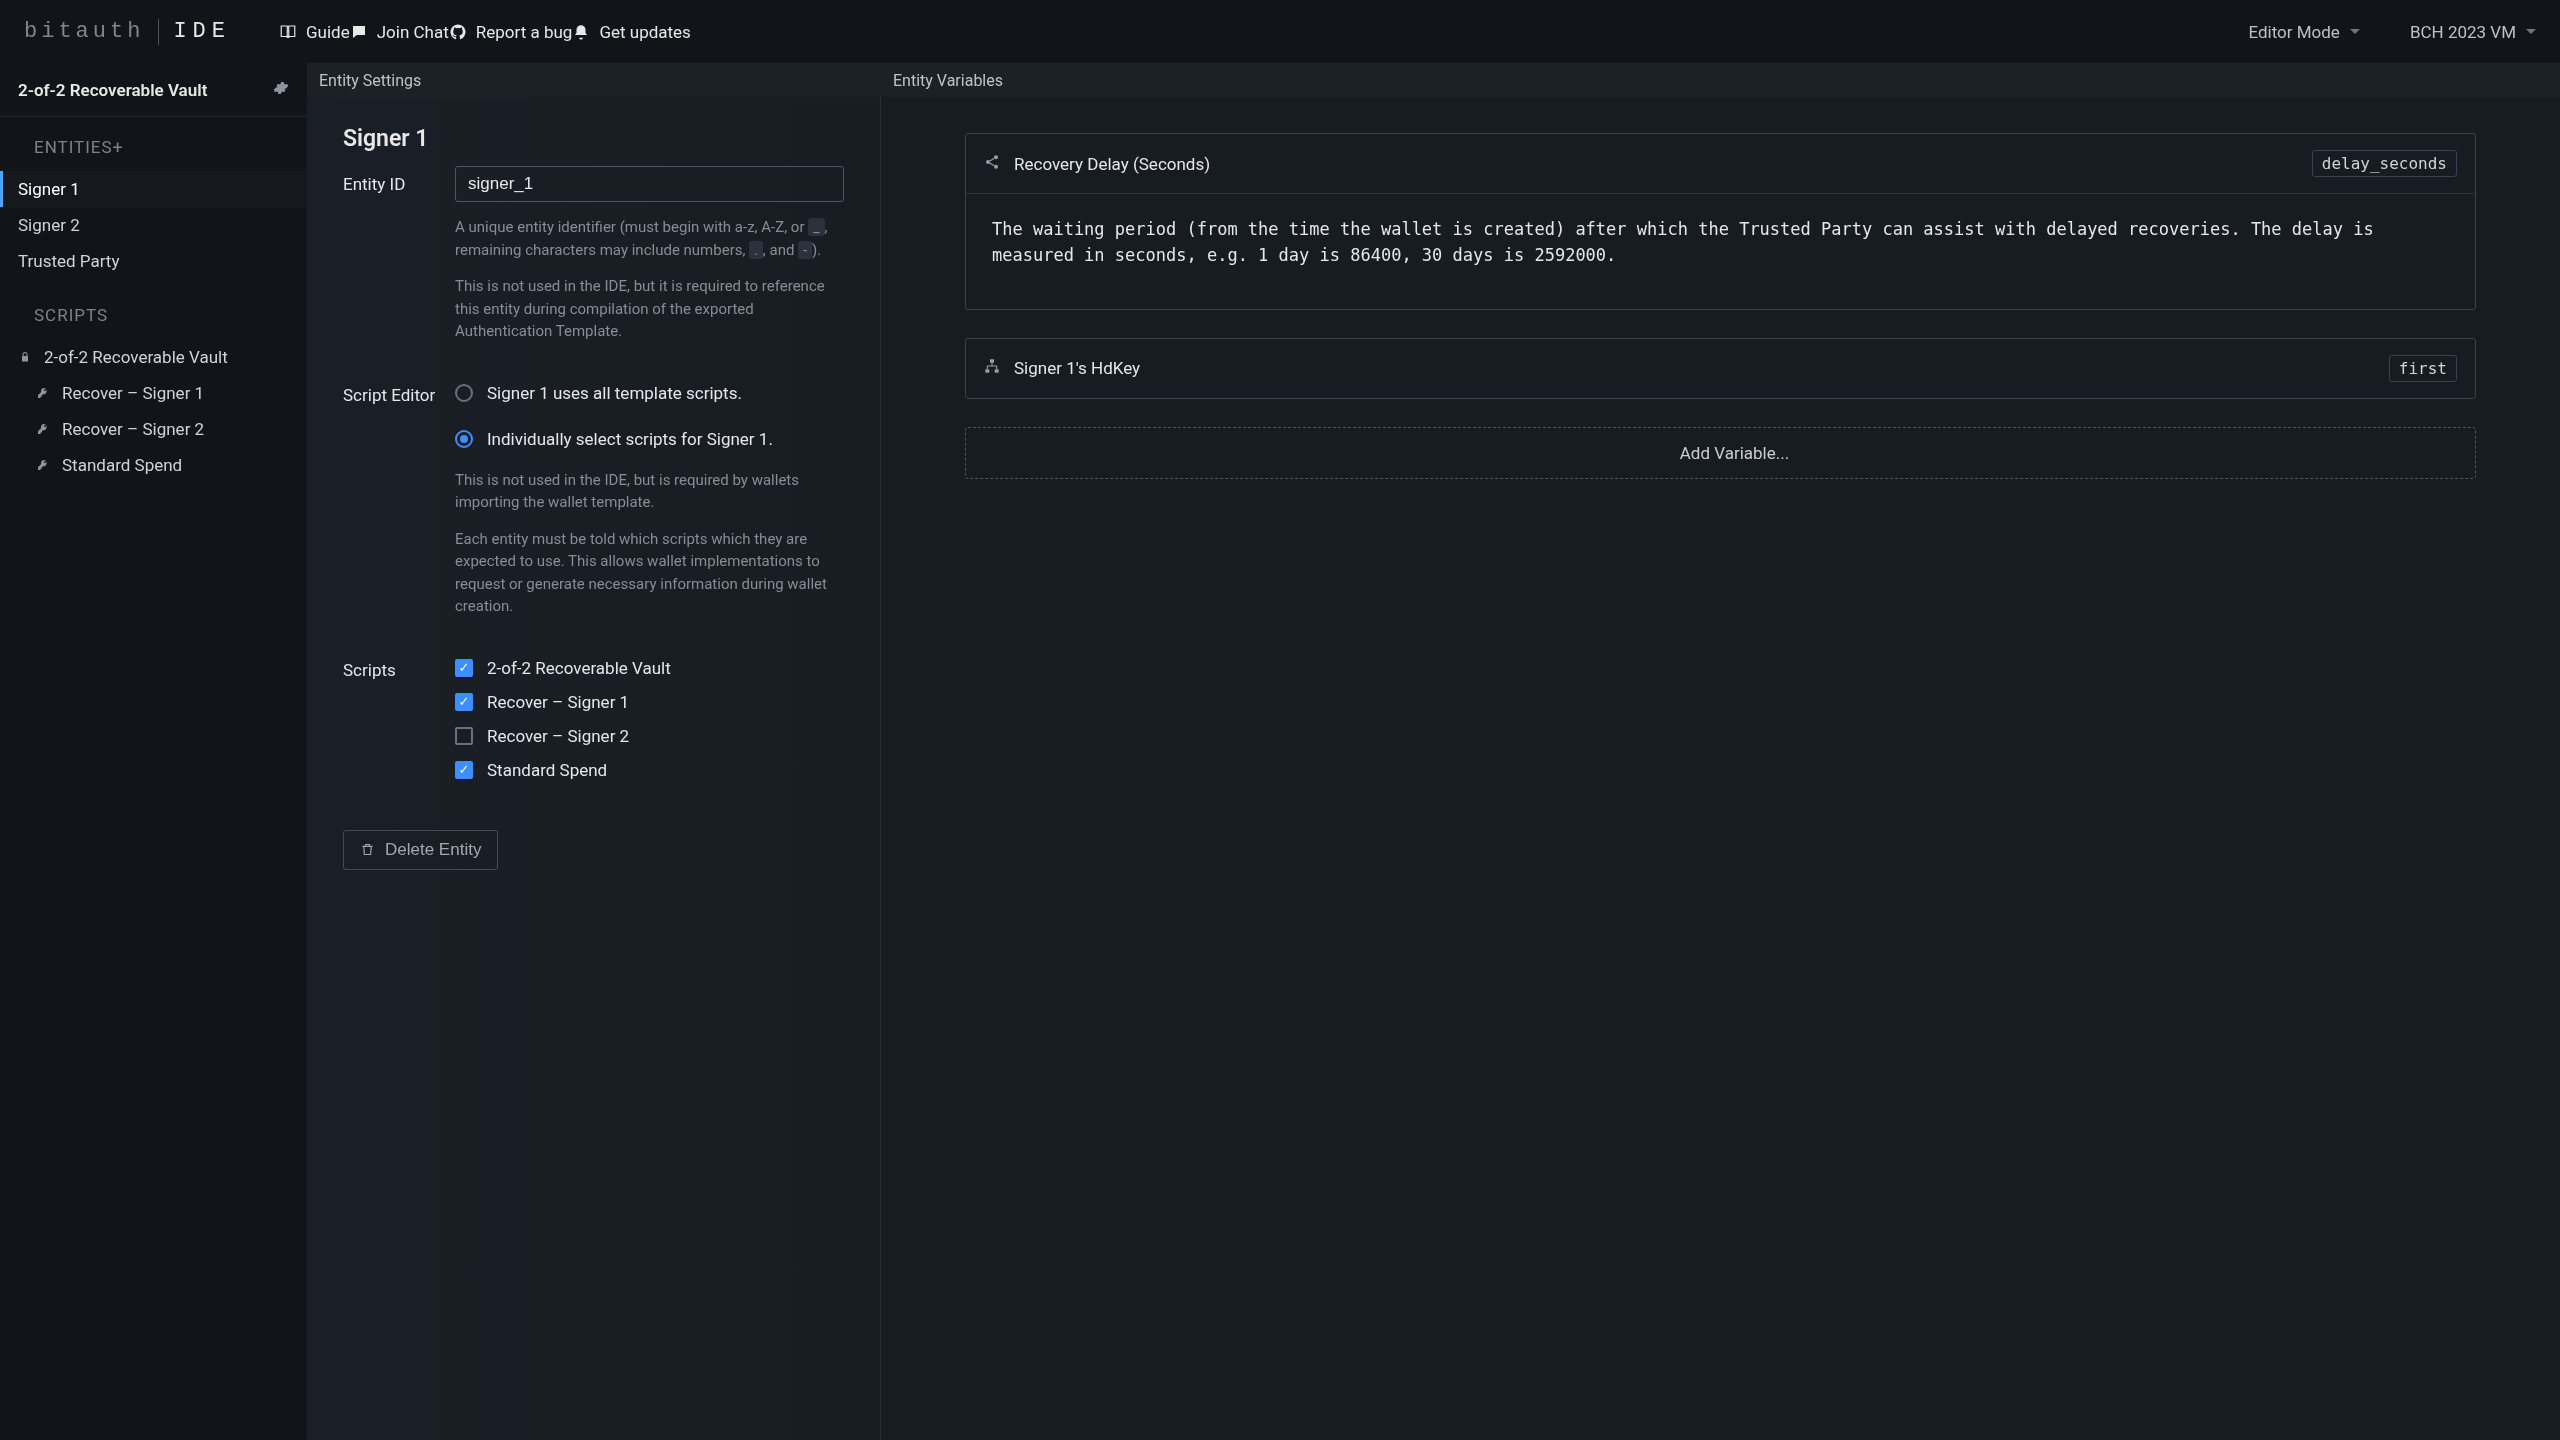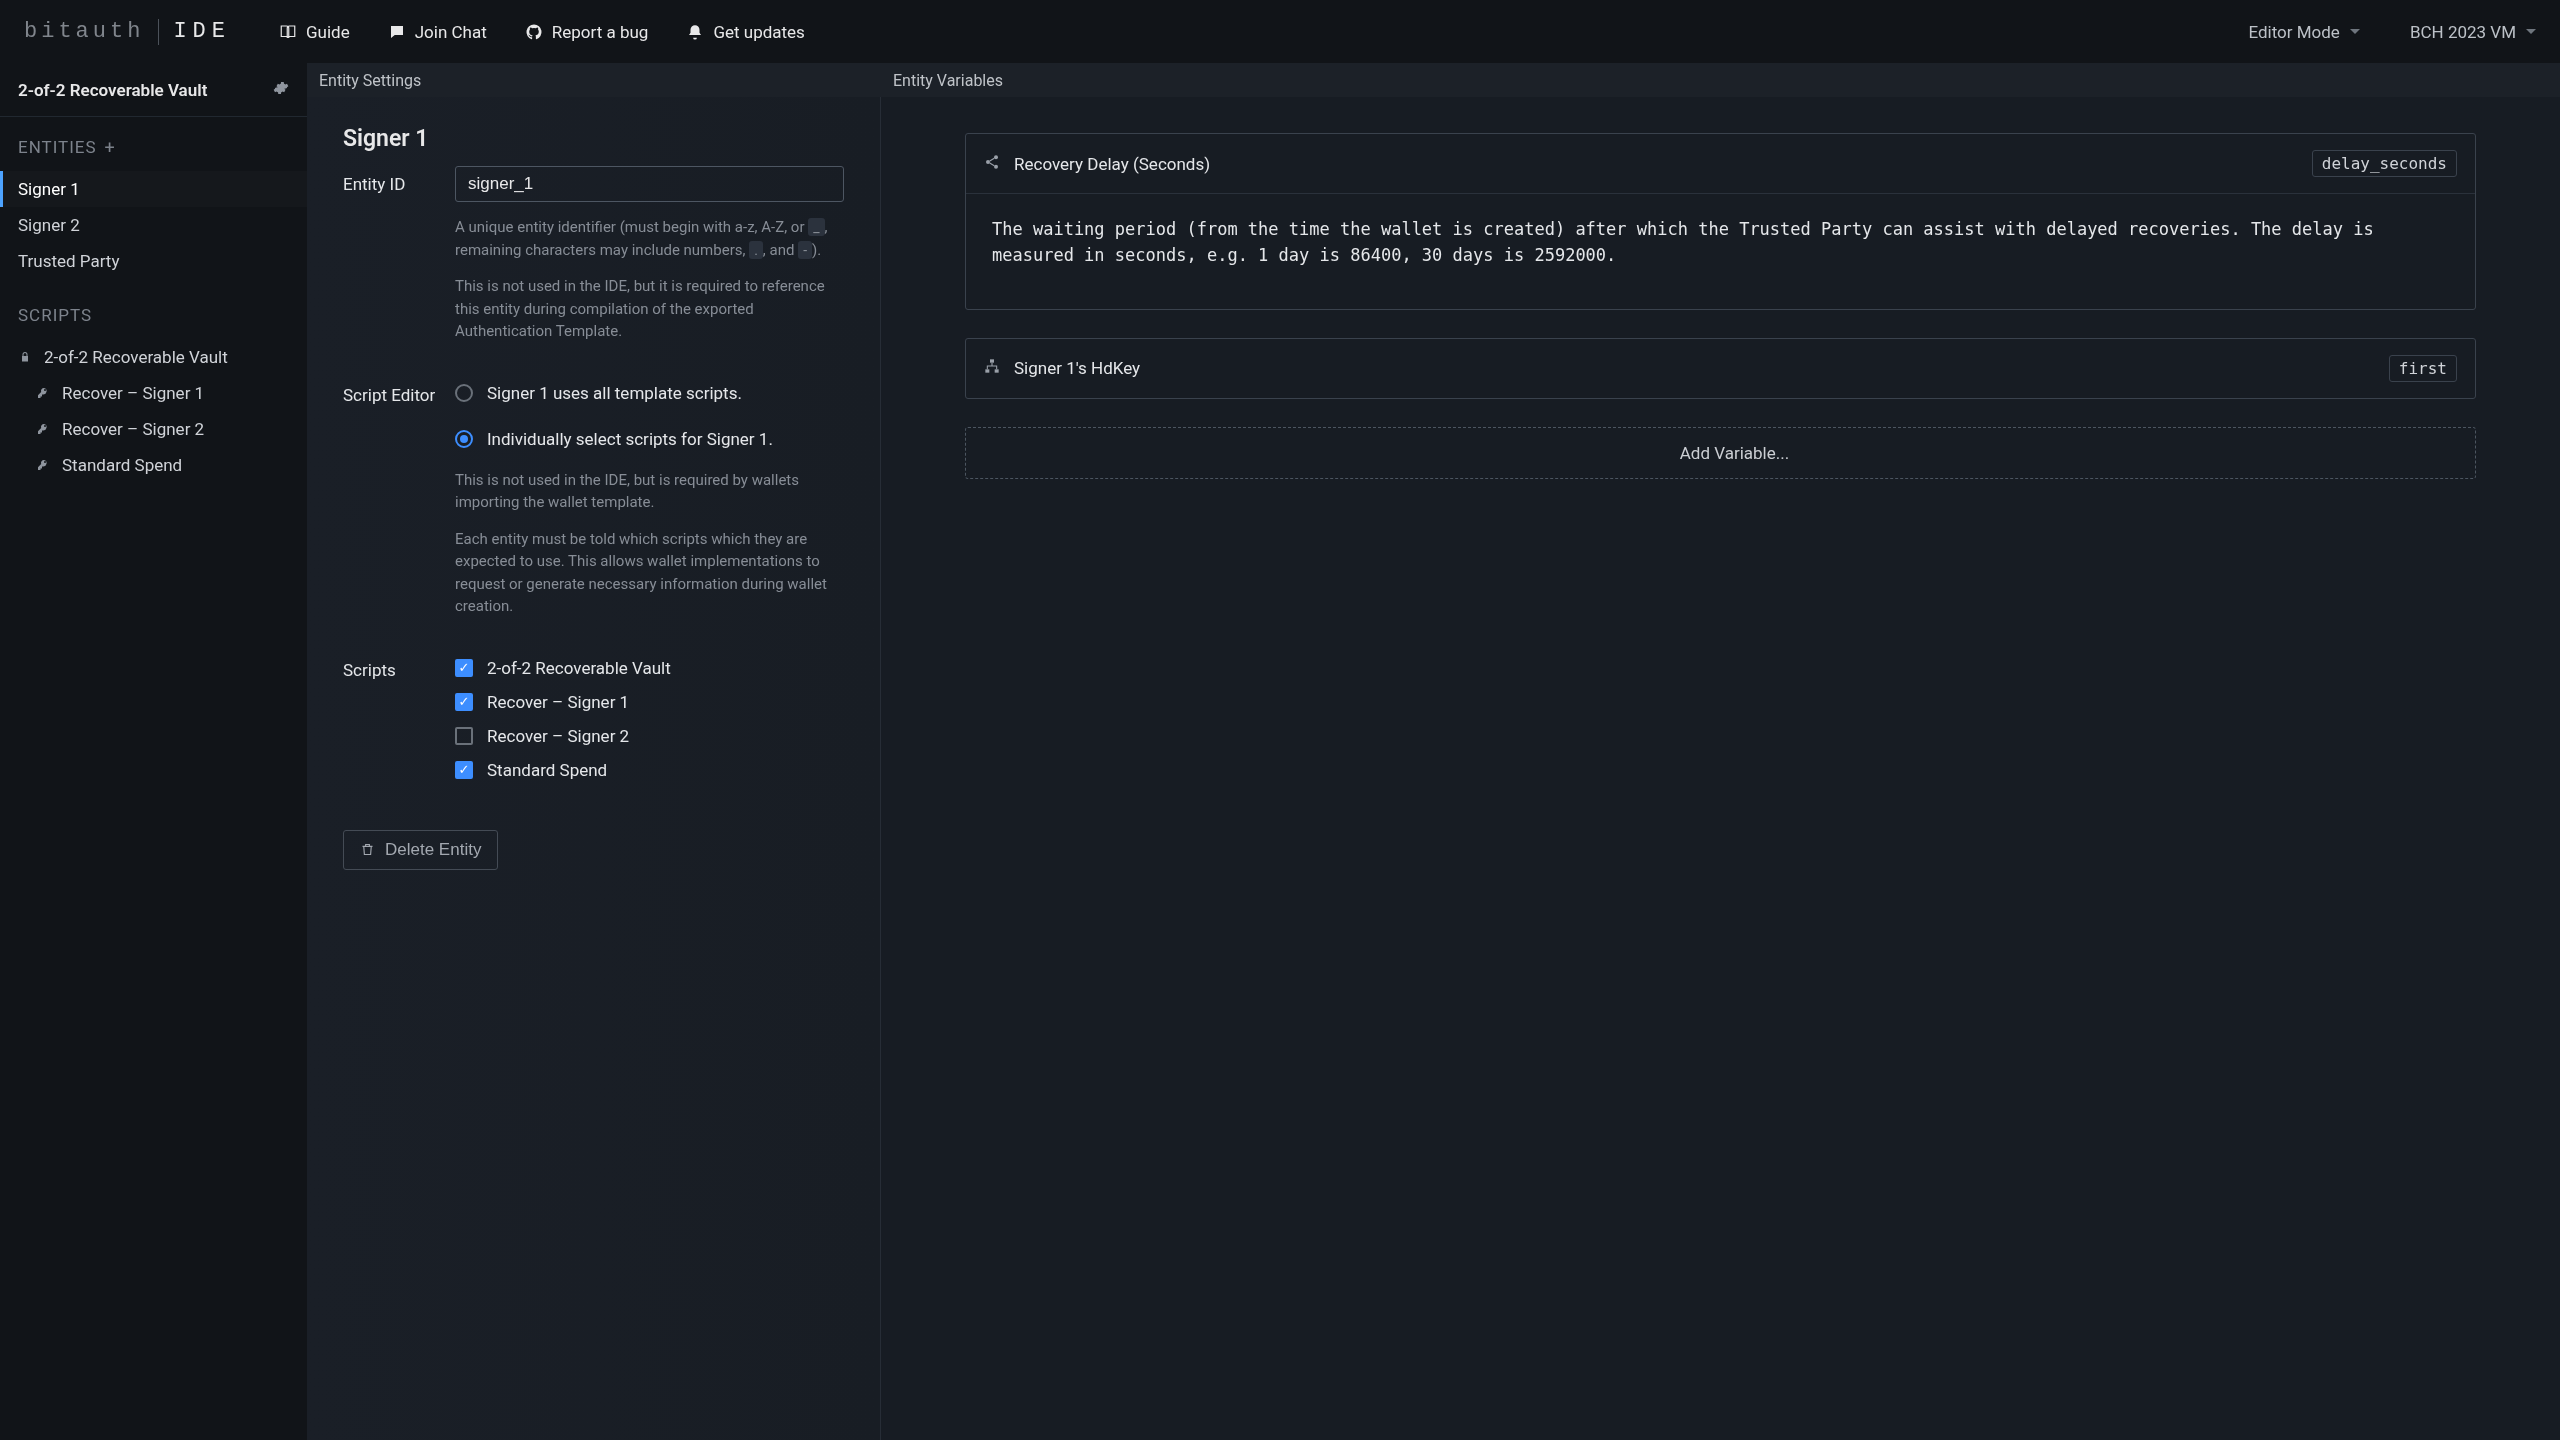--- a/index.html
+++ b/index.html
@@ -25,7 +25,7 @@
   .logo-bitauth { color: #80858c; font-size: 22px; letter-spacing: 4px; }
   .logo-sep { width:1px; height:26px; background:#4c525a; }
   .logo-ide { color: #e8e8e9; font-size: 22px; letter-spacing: 6px; }
-  .toplinks { display:flex; align-items:center; gap:38px; }
+  .toplinks { display:flex; align-items:center; }
   .toplink { display:flex; align-items:center; gap:9px; color:#e8e8e9; font-size:17px; cursor:pointer; }
   .toplink svg, .toplink .glyph { width:18px; height:18px; fill:#e8e8e9; color:#e8e8e9; }
   .topright { margin-left:auto; display:flex; align-items:center; gap:50px; }

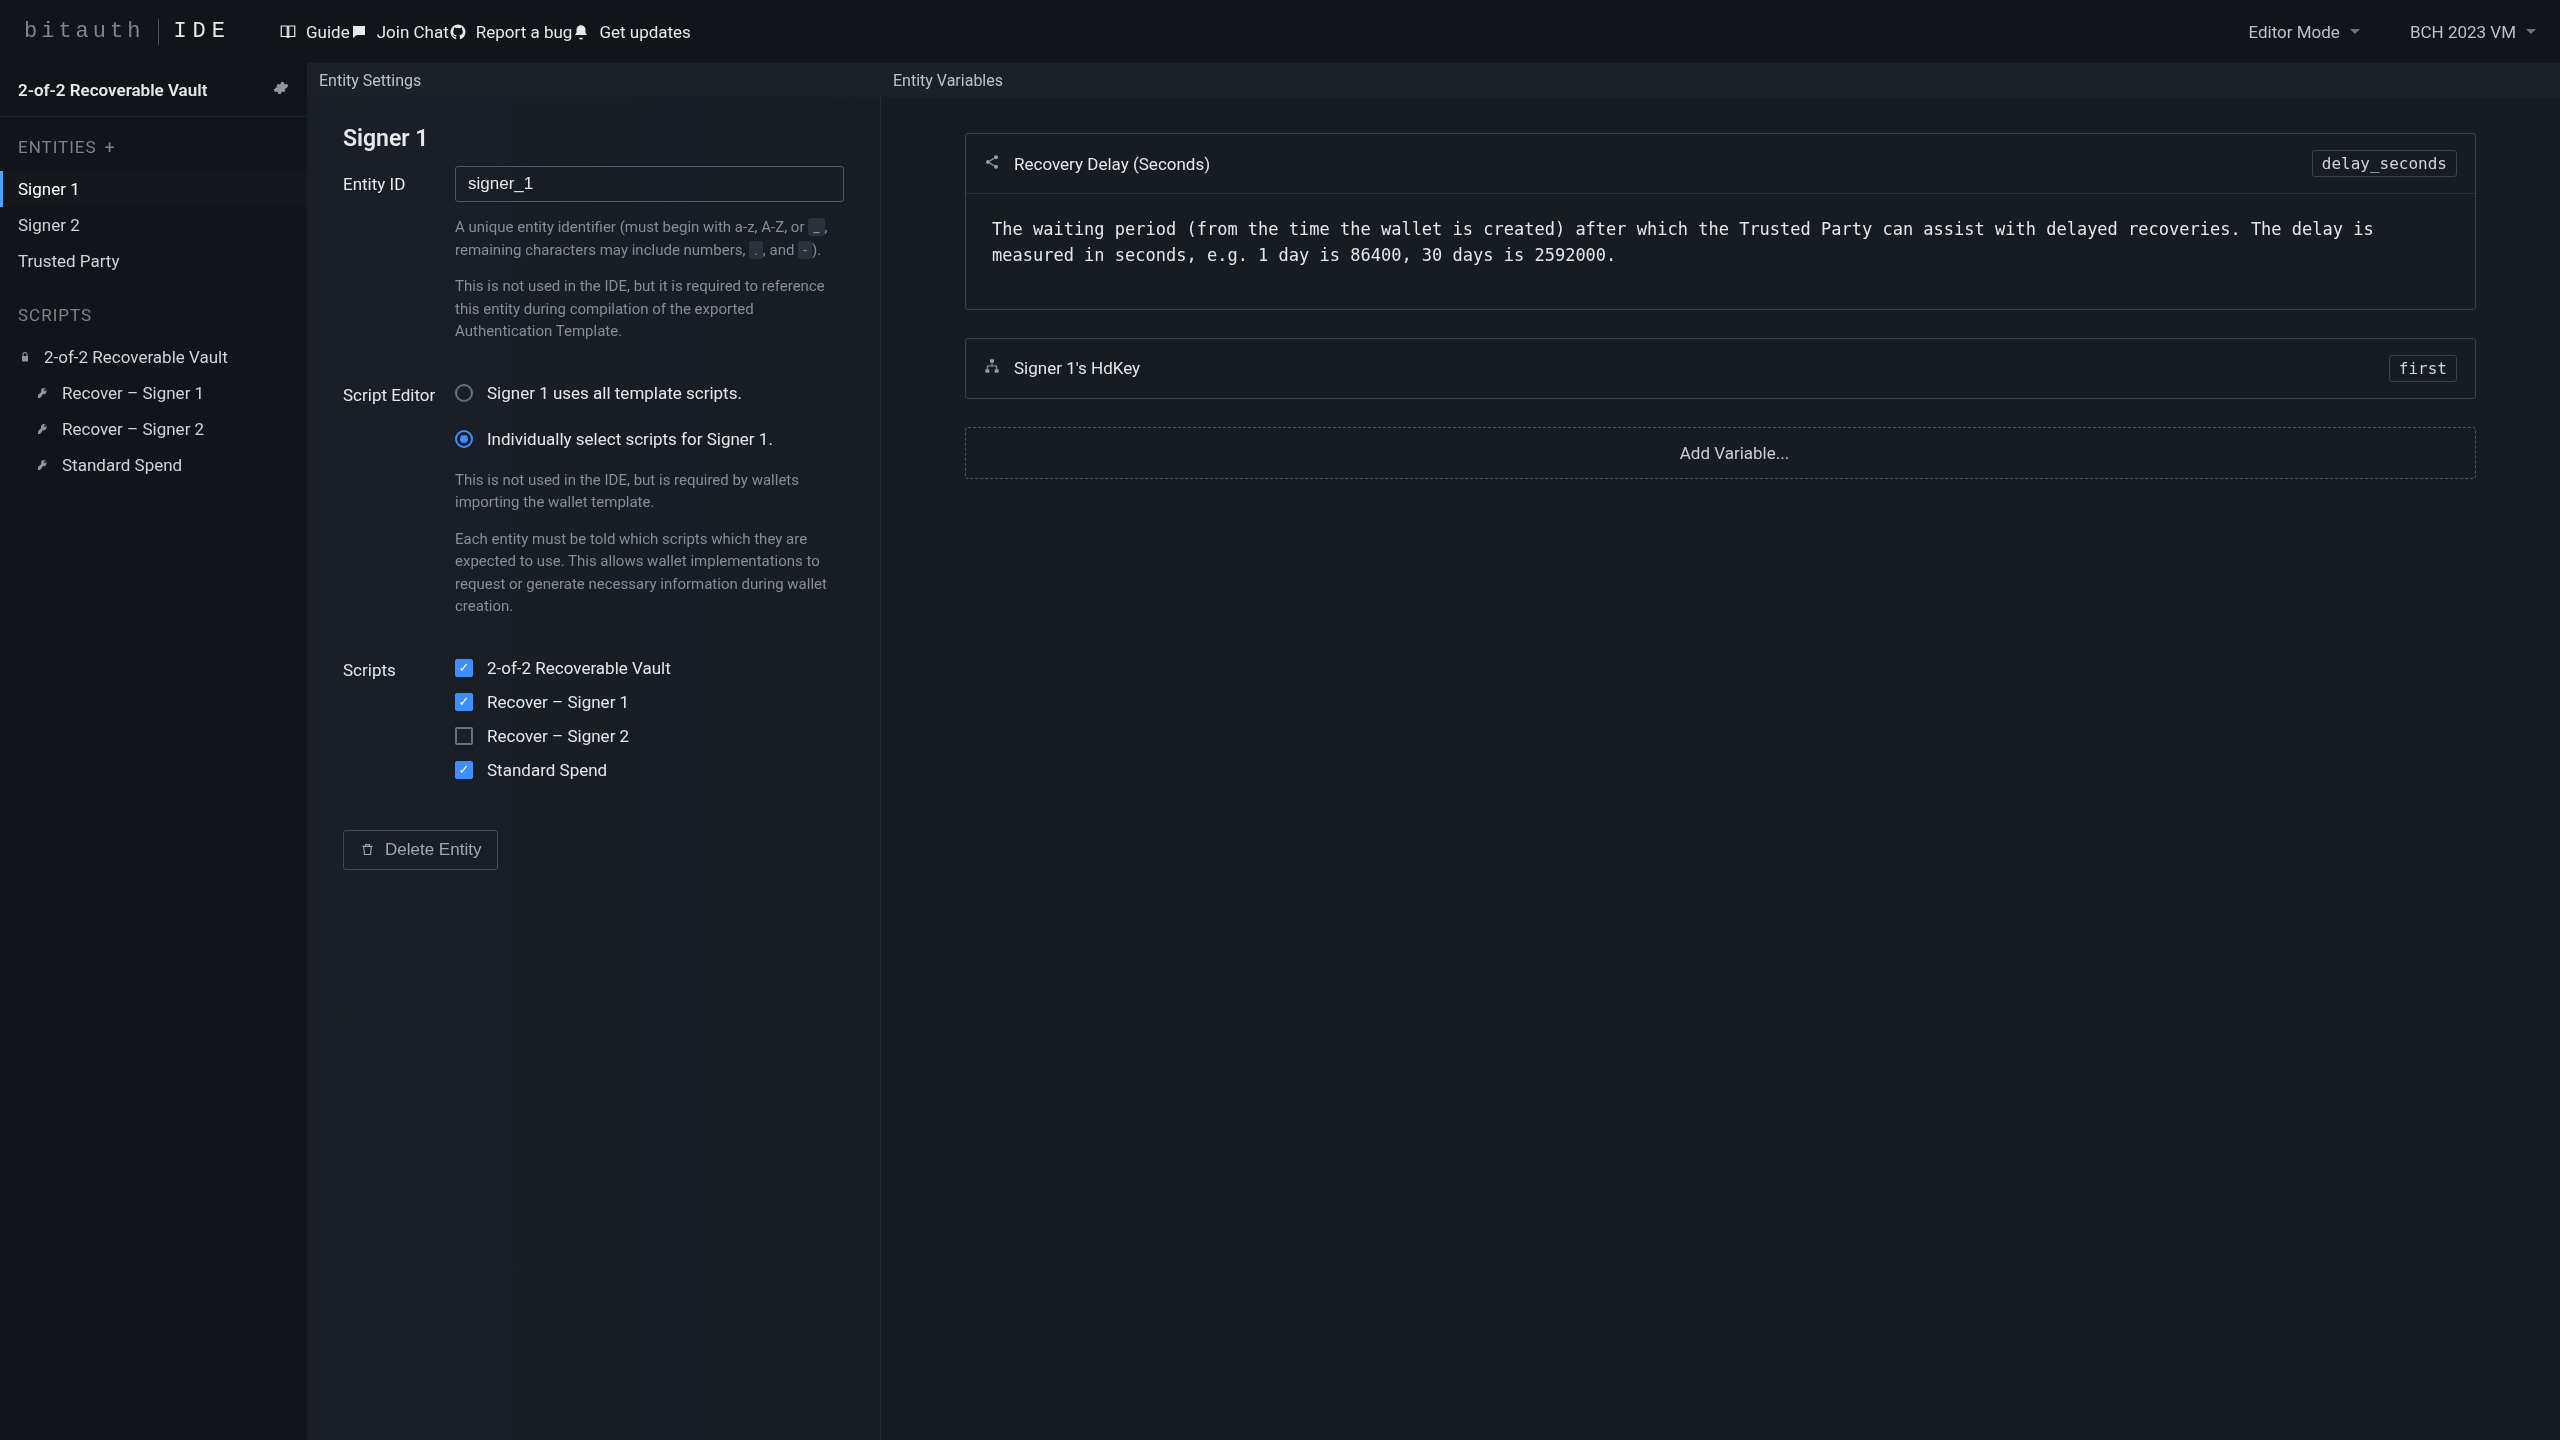--- a/index.html
+++ b/index.html
@@ -41,7 +41,7 @@
   .projname { font-size:17px; font-weight:600; color:#e8e8e9; }
   .gear { margin-left:auto; color:#8f959e; cursor:pointer; }
   .divider { height:1px; background:#212830; margin: 0; }
-  .secthead { display:flex; align-items:flex-end; gap:8px; padding:20px 18px 14px; color:#7d838c; font-size:17px; letter-spacing:1px; }
+  .secthead { display:flex; align-items:flex-end; padding:20px 34px 14px; color:#7d838c; font-size:17px; letter-spacing:1px; }
   .plus { color:#7d838c; font-size:18px; line-height:1; }
   .entitem { height:36px; display:flex; align-items:center; padding:0 18px; color:#d0d3d8; font-size:17px; cursor:pointer; }
   .entitem.active { border-left:3px solid #4da3ff; background:rgba(255,255,255,0.02); padding-left:15px; color:#fff; }

